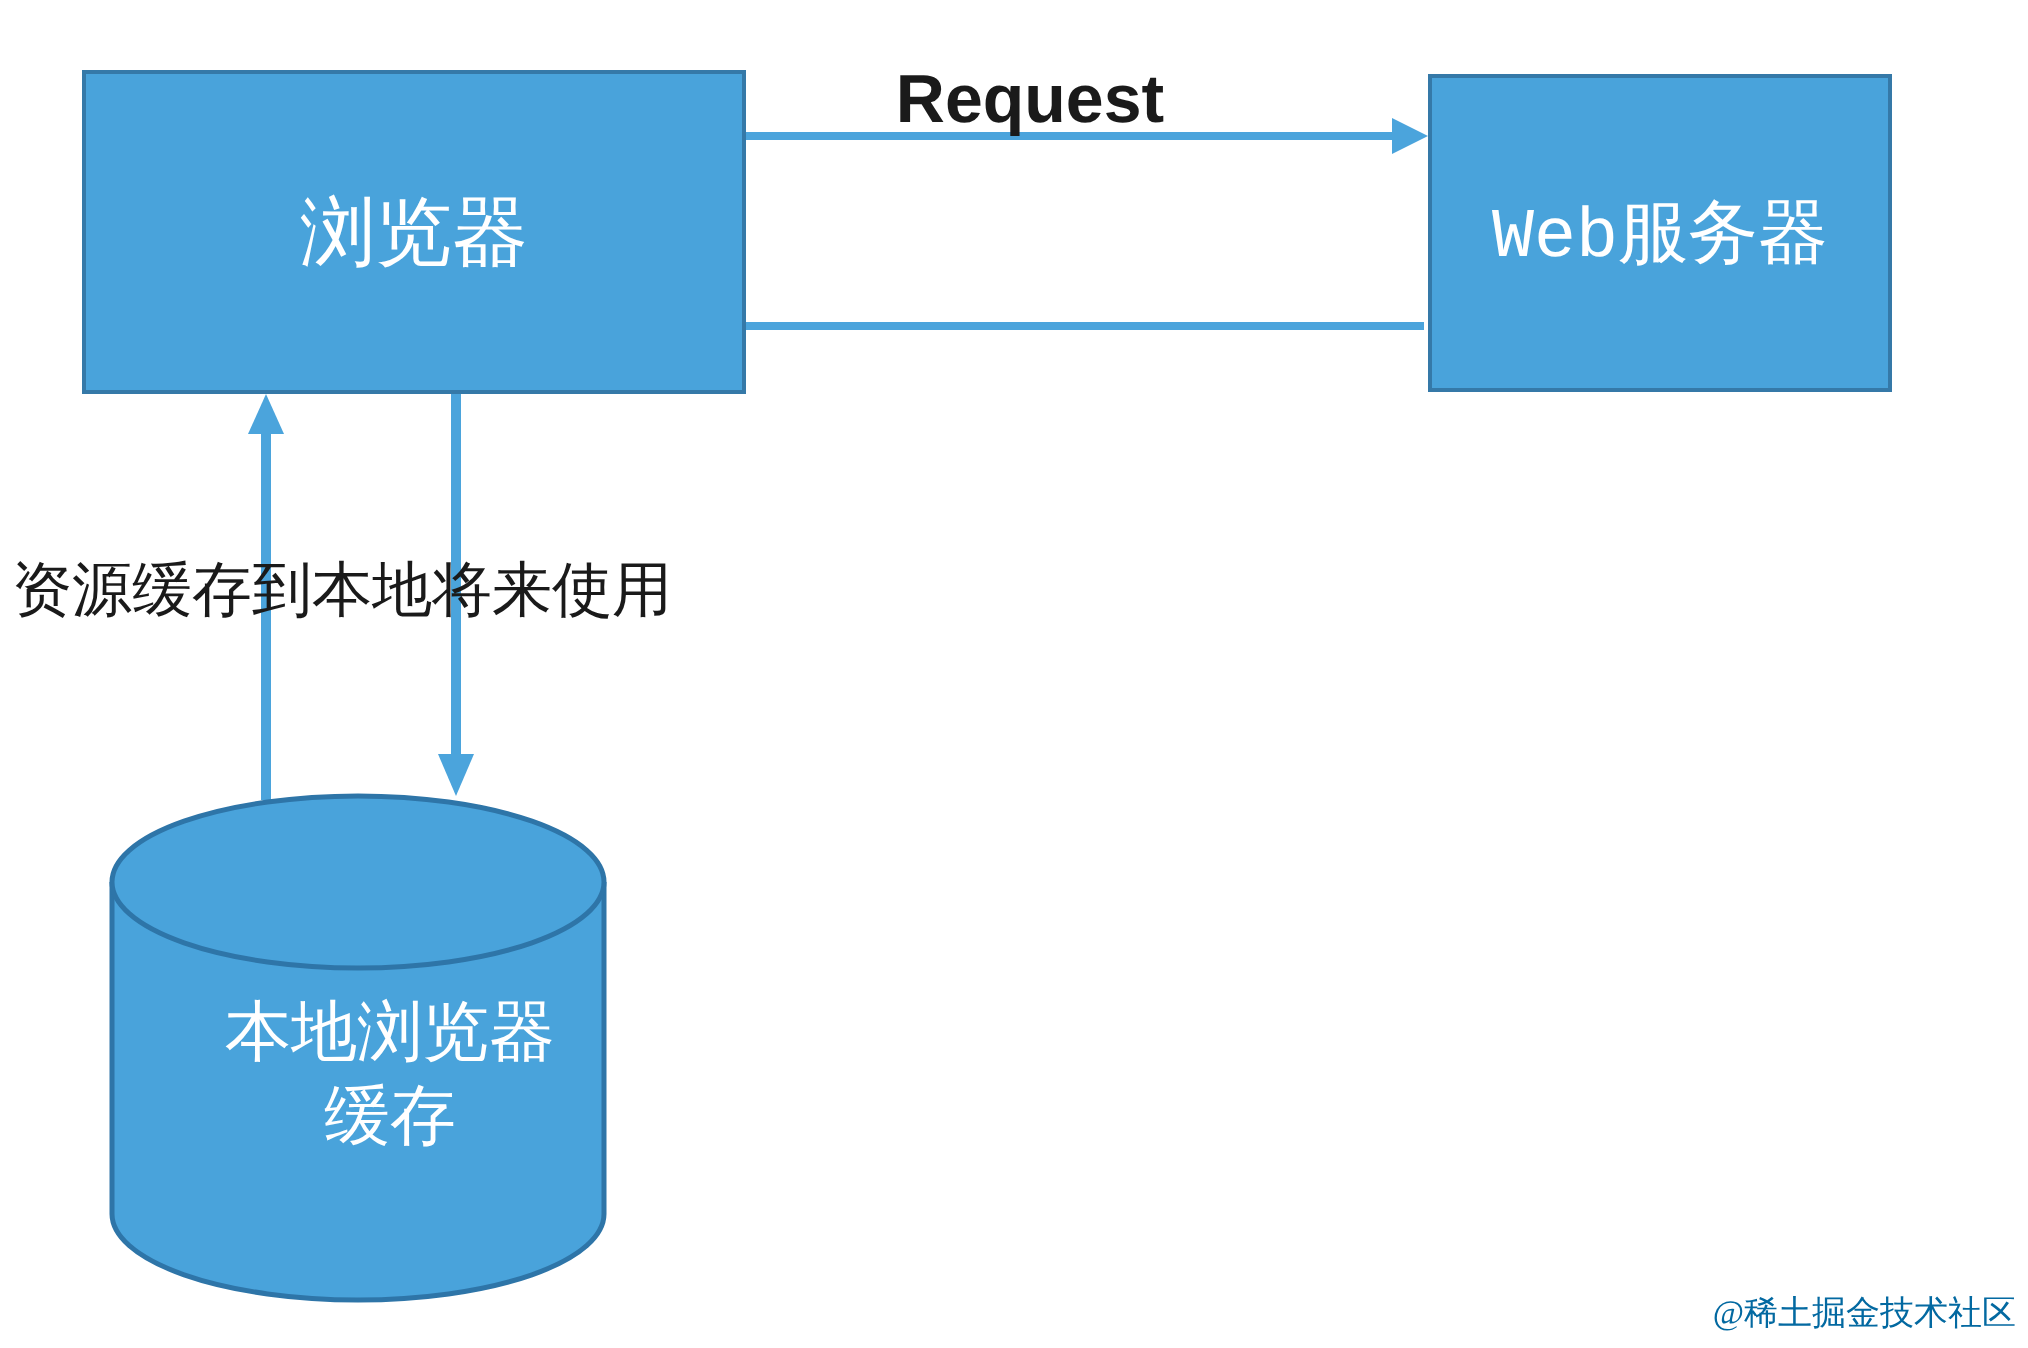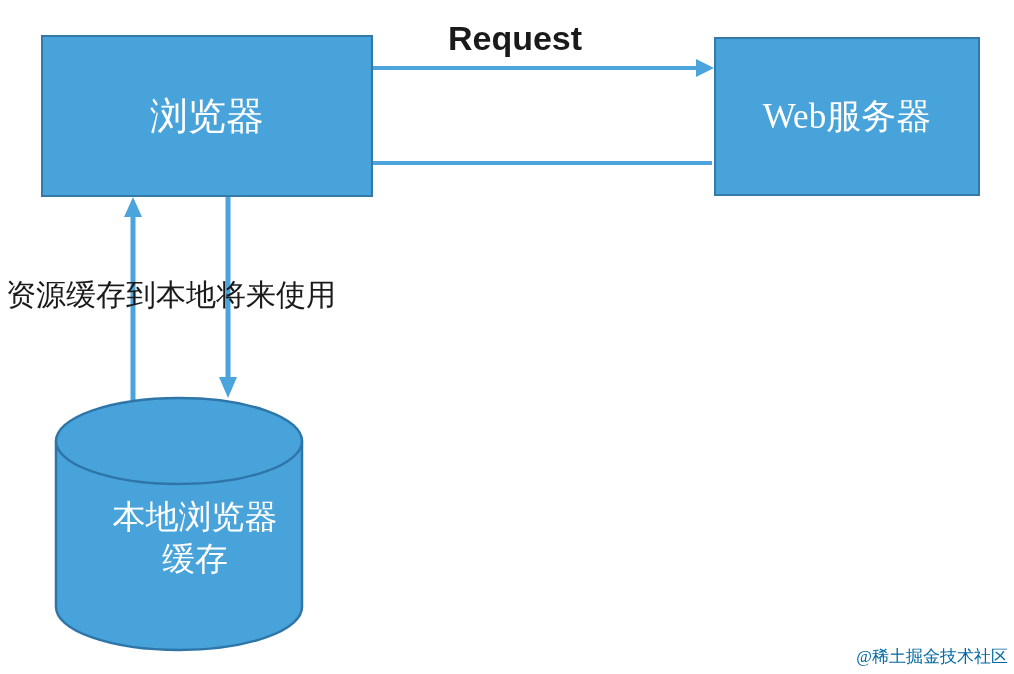--- a/index.html
+++ b/index.html
@@ -52,6 +52,7 @@
     font-family: "Liberation Sans", sans-serif;
     font-weight: 700;
     font-size: 34px;
+    margin-top: 12px;
   }
   .request-label  { top: 19px; }
   .response-label { top: 117px; }

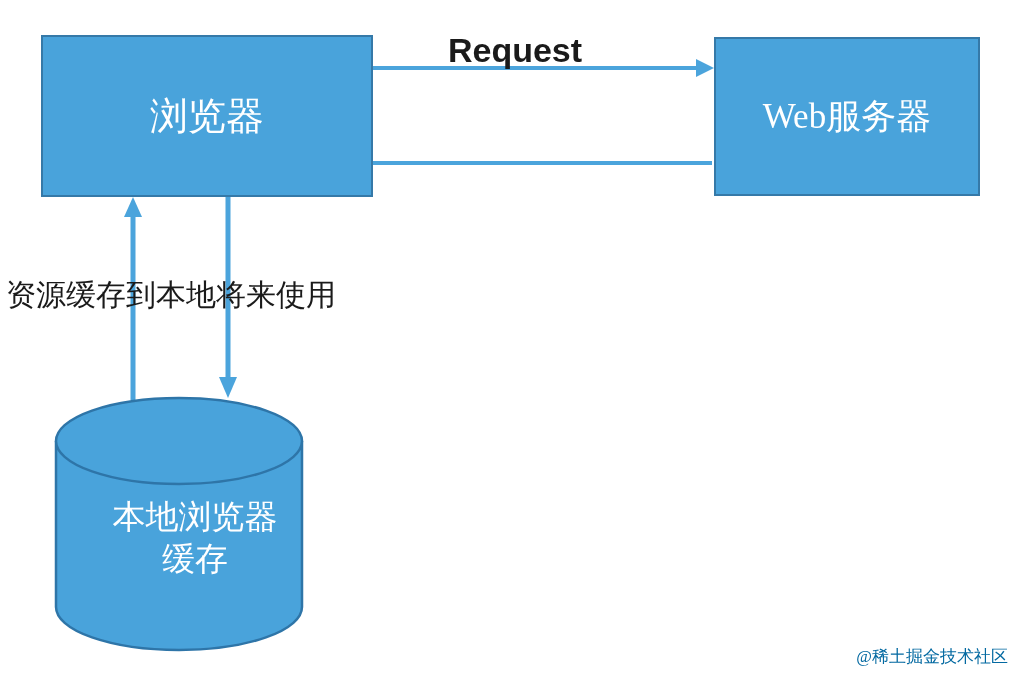--- a/index.html
+++ b/index.html
@@ -36,8 +36,9 @@
   }
   .node-server {
     left: 714px; top: 37px;
-    width: 266px; height: 159px;
+    width: 232px; height: 159px;
     font-size: 35px;
+    font-family: Liberation Mono, monospace;
   }
   .label {
     position: absolute;

